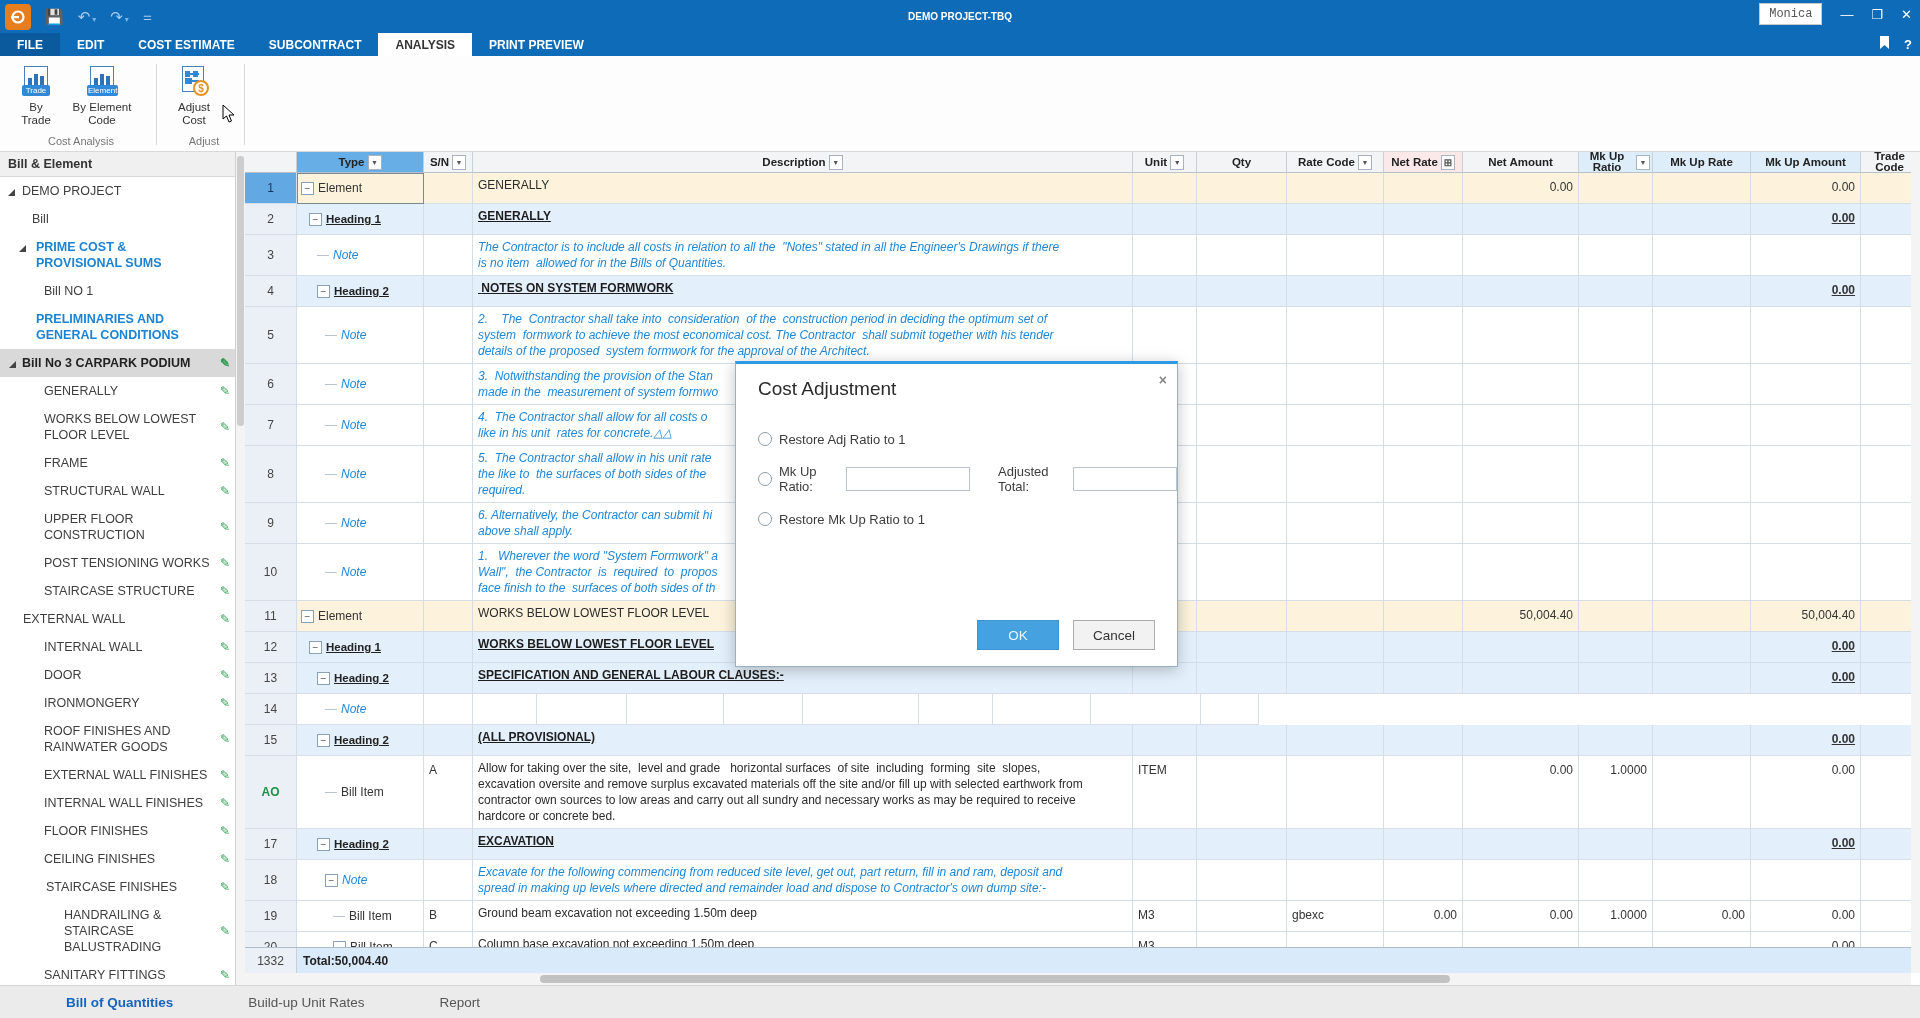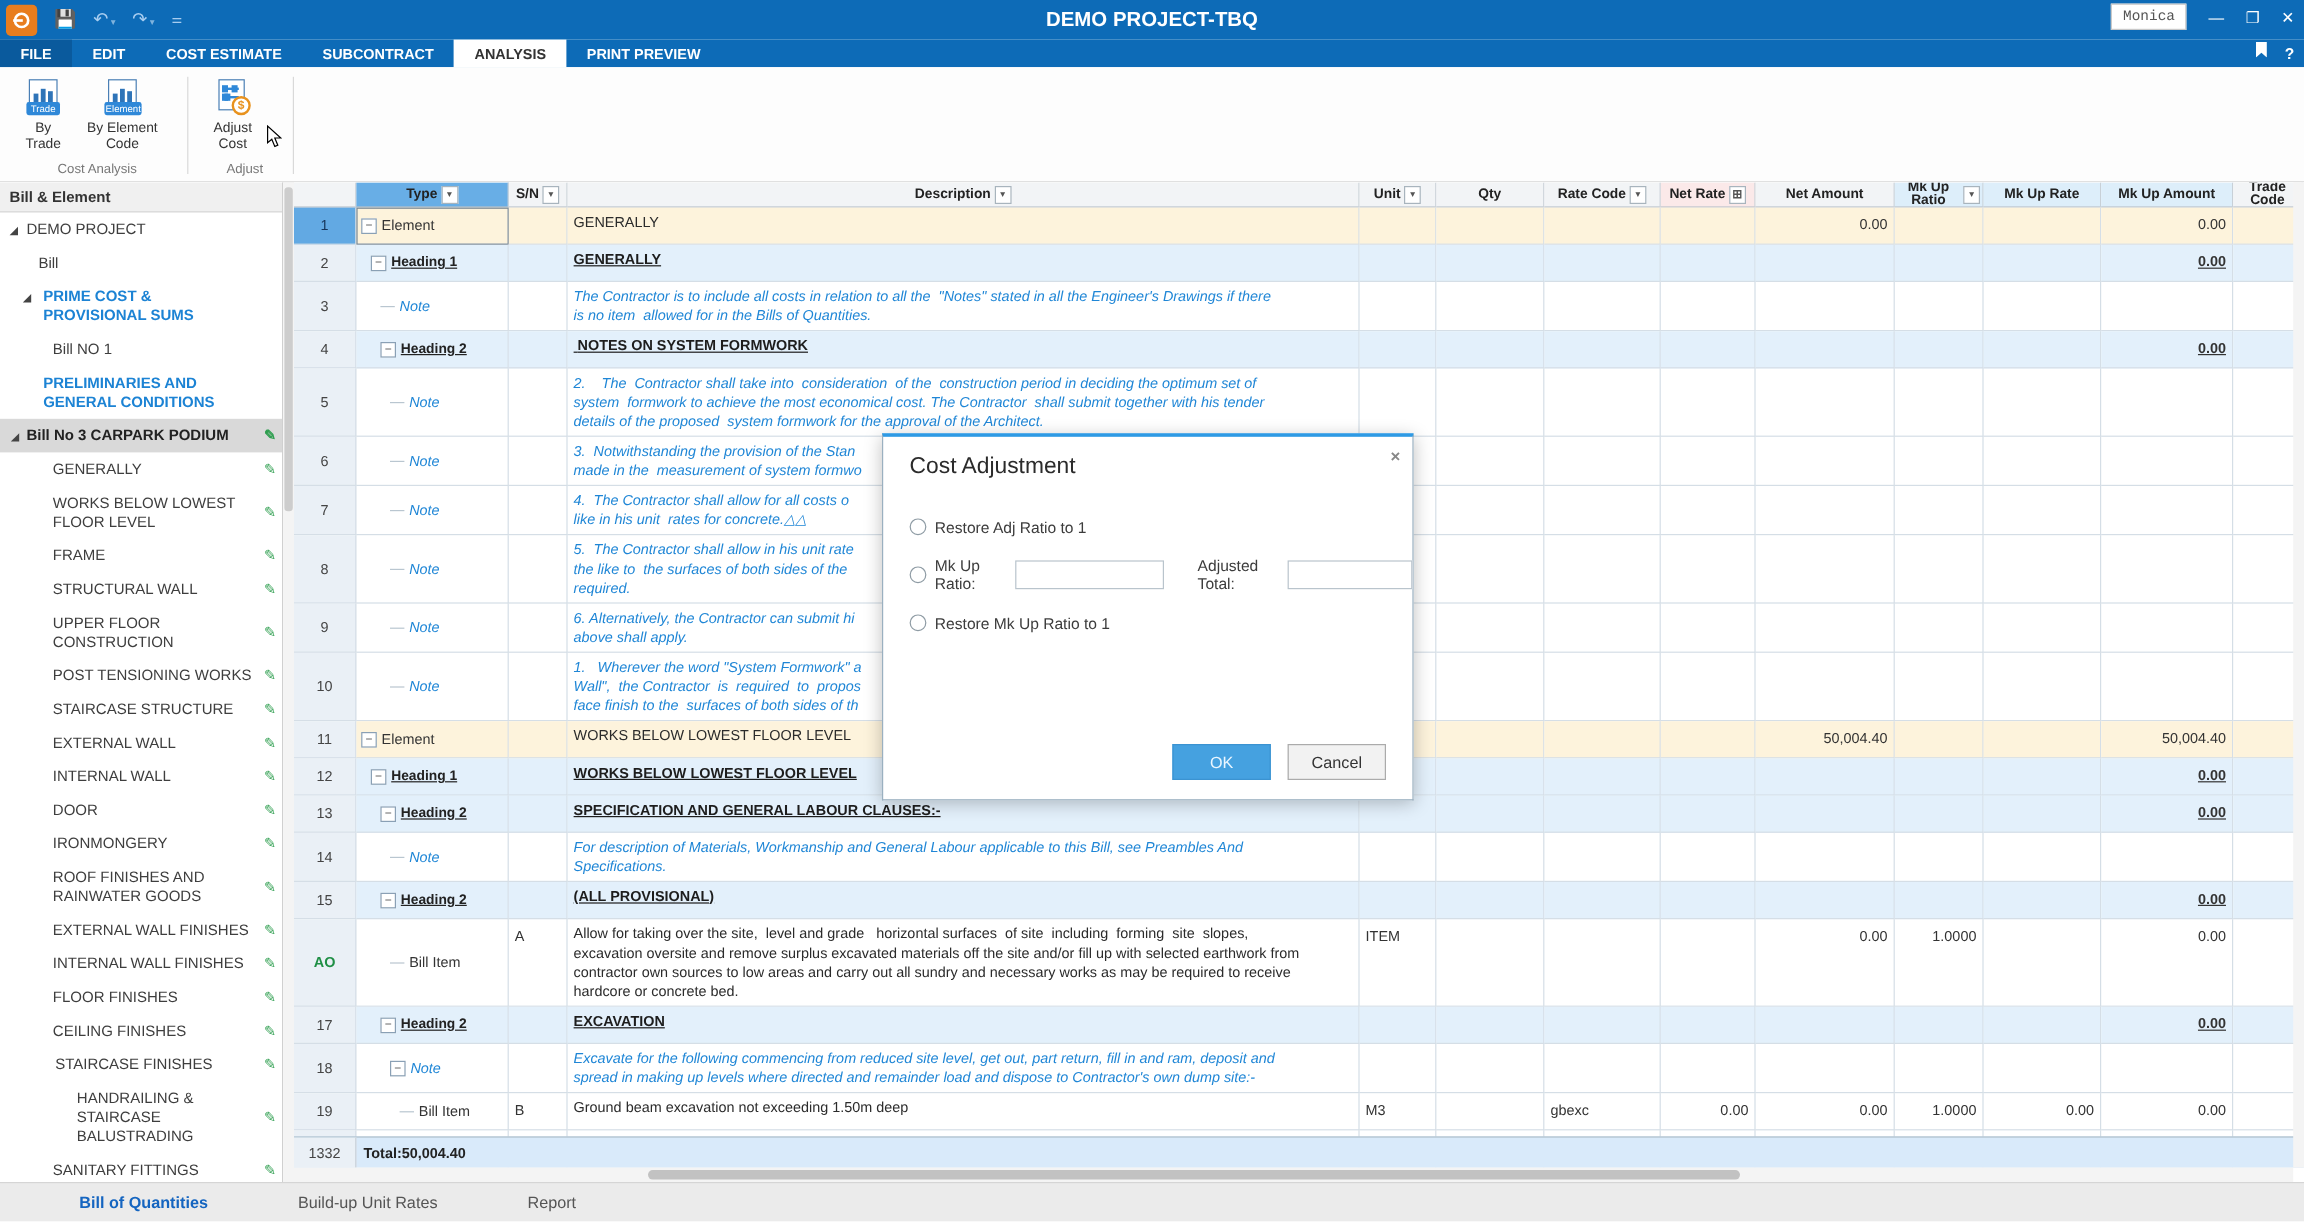--- a/index.html
+++ b/index.html
@@ -13,7 +13,7 @@
   .qat { display:flex; align-items:center; gap:14px; margin-left:14px; color:#9cc6e8; font-size:15px; }
   .qat .qbtn { color:#a8cdf0; font-size:15px; line-height:1; }
   .qat .dd { font-size:8px; color:#7fb3dd; margin-left:2px; }
-  .title-text { position:absolute; left:0; right:0; text-align:center; color:#fff; font-size:17px; font-weight:bold; pointer-events:none; }
+  .title-text { position:absolute; left:0; right:0; text-align:center; color:#fff; font-size:10px; font-weight:bold; pointer-events:none; }
   .title-right { position:absolute; right:8px; top:3px; display:flex; align-items:center; gap:18px; }
   .userbox { background:#fff; border:1px solid #c9c9c9; color:#555; font-family:"Liberation Mono", monospace; font-size:12px; padding:3px 9px; }
   .winbtn { color:#fff; font-size:13px; }

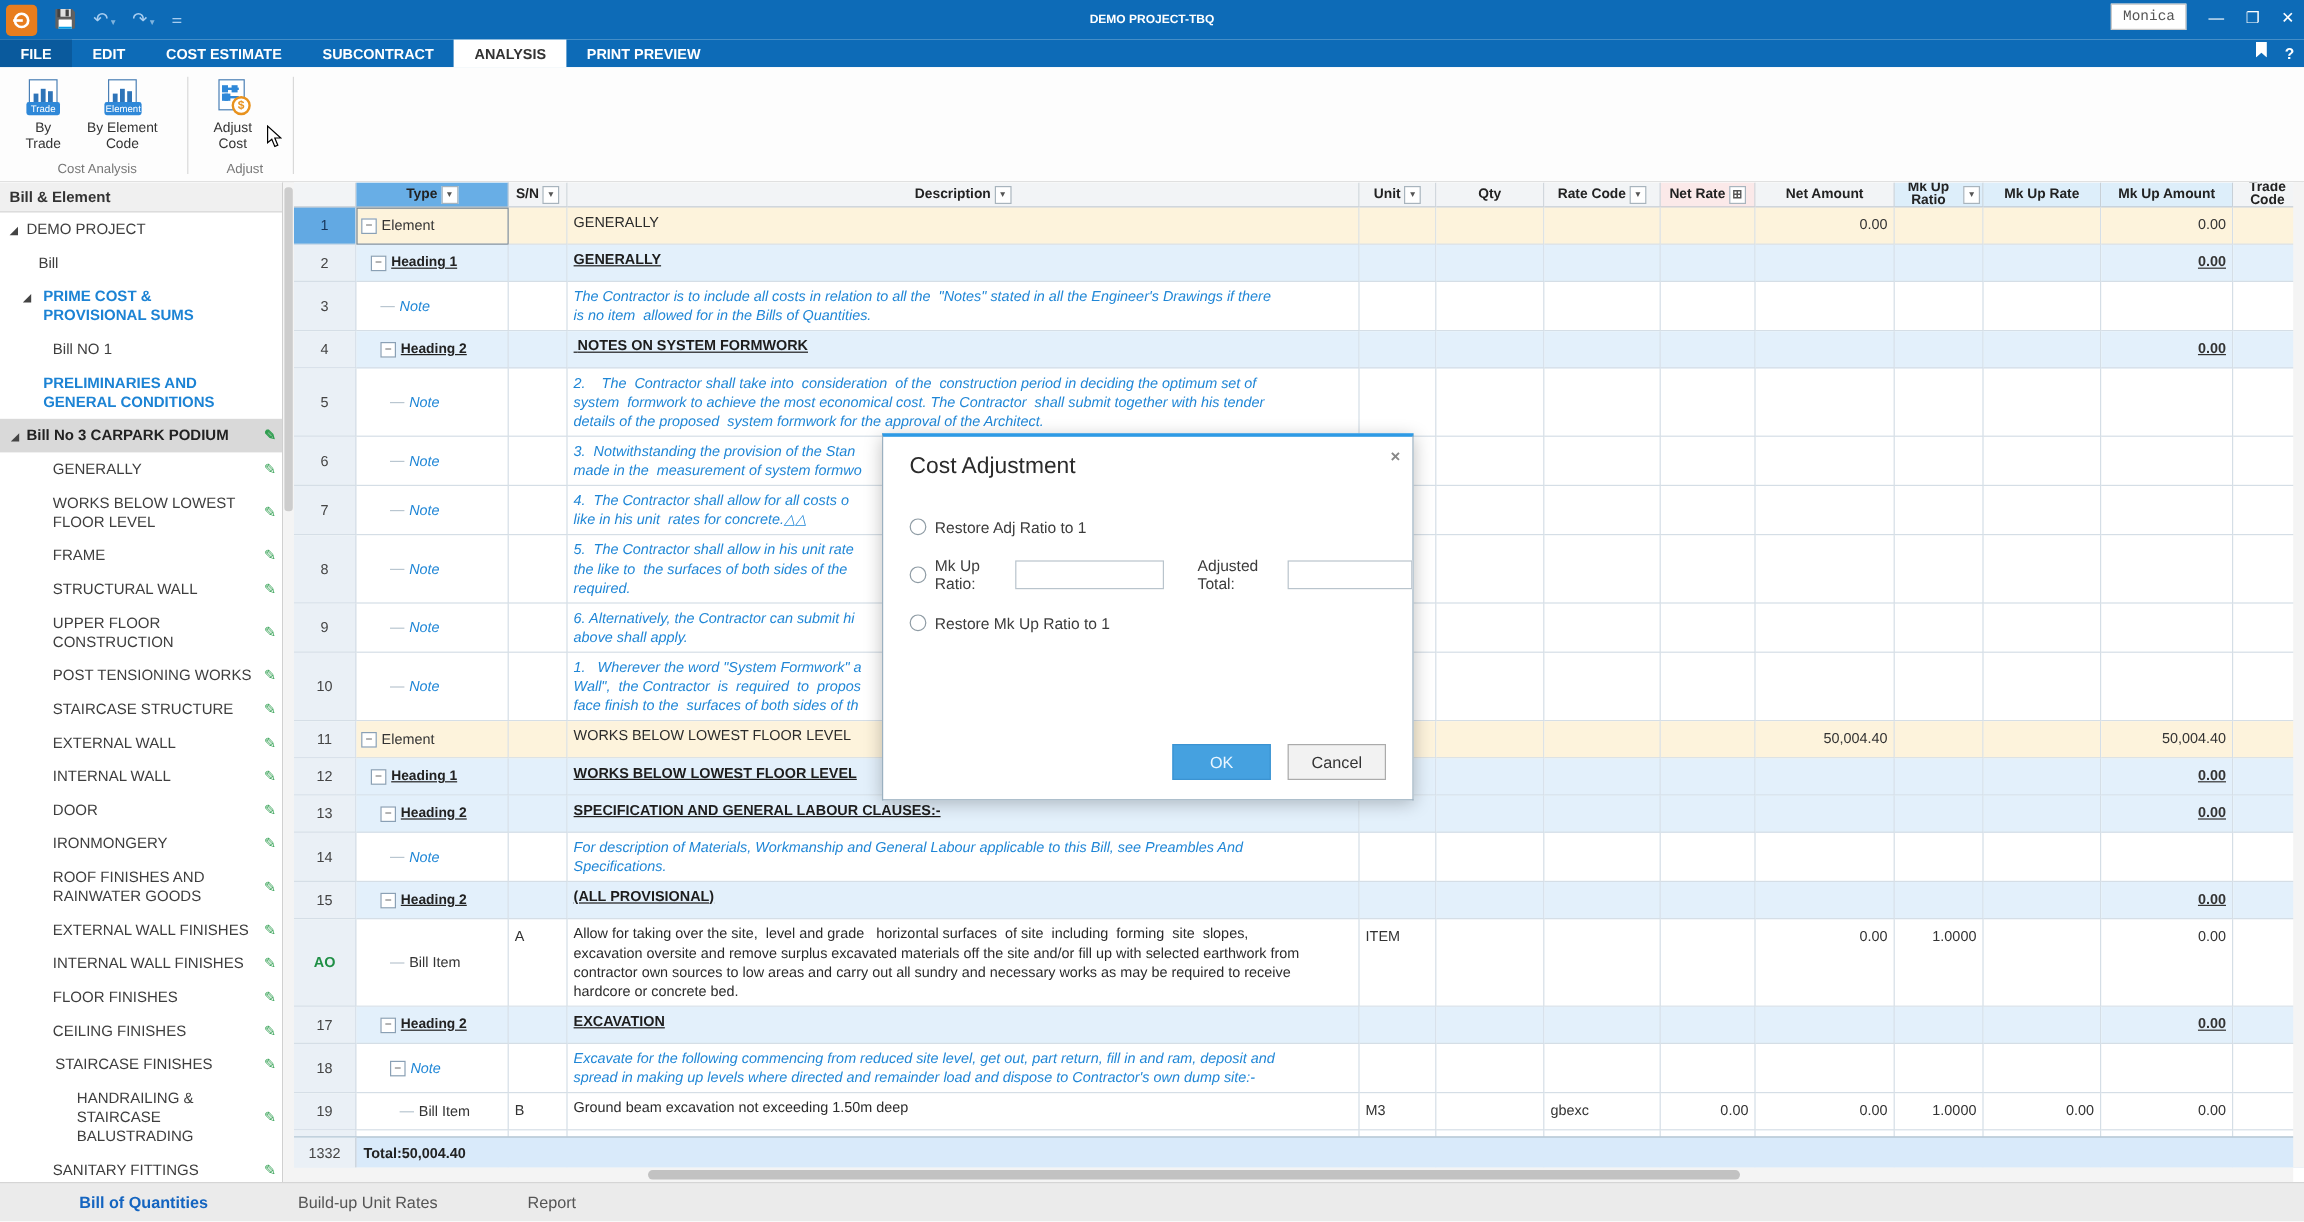--- a/index.html
+++ b/index.html
@@ -237,7 +237,7 @@
         <div class="sb-item" style="padding-left: 44px;">UPPER FLOOR CONSTRUCTION<span class="pencil">✎</span></div>
         <div class="sb-item" style="padding-left: 44px;">POST TENSIONING WORKS<span class="pencil">✎</span></div>
         <div class="sb-item" style="padding-left: 44px;">STAIRCASE STRUCTURE<span class="pencil">✎</span></div>
-        <div class="sb-item" style="padding-left: 44px;">EXTERNAL WALL<span class="pencil">✎</span></div>
+        <div class="sb-item" style="padding-left: 23px;">EXTERNAL WALL<span class="pencil">✎</span></div>
         <div class="sb-item" style="padding-left: 44px;">INTERNAL WALL<span class="pencil">✎</span></div>
         <div class="sb-item" style="padding-left: 44px;">DOOR<span class="pencil">✎</span></div>
         <div class="sb-item" style="padding-left: 44px;">IRONMONGERY<span class="pencil">✎</span></div>

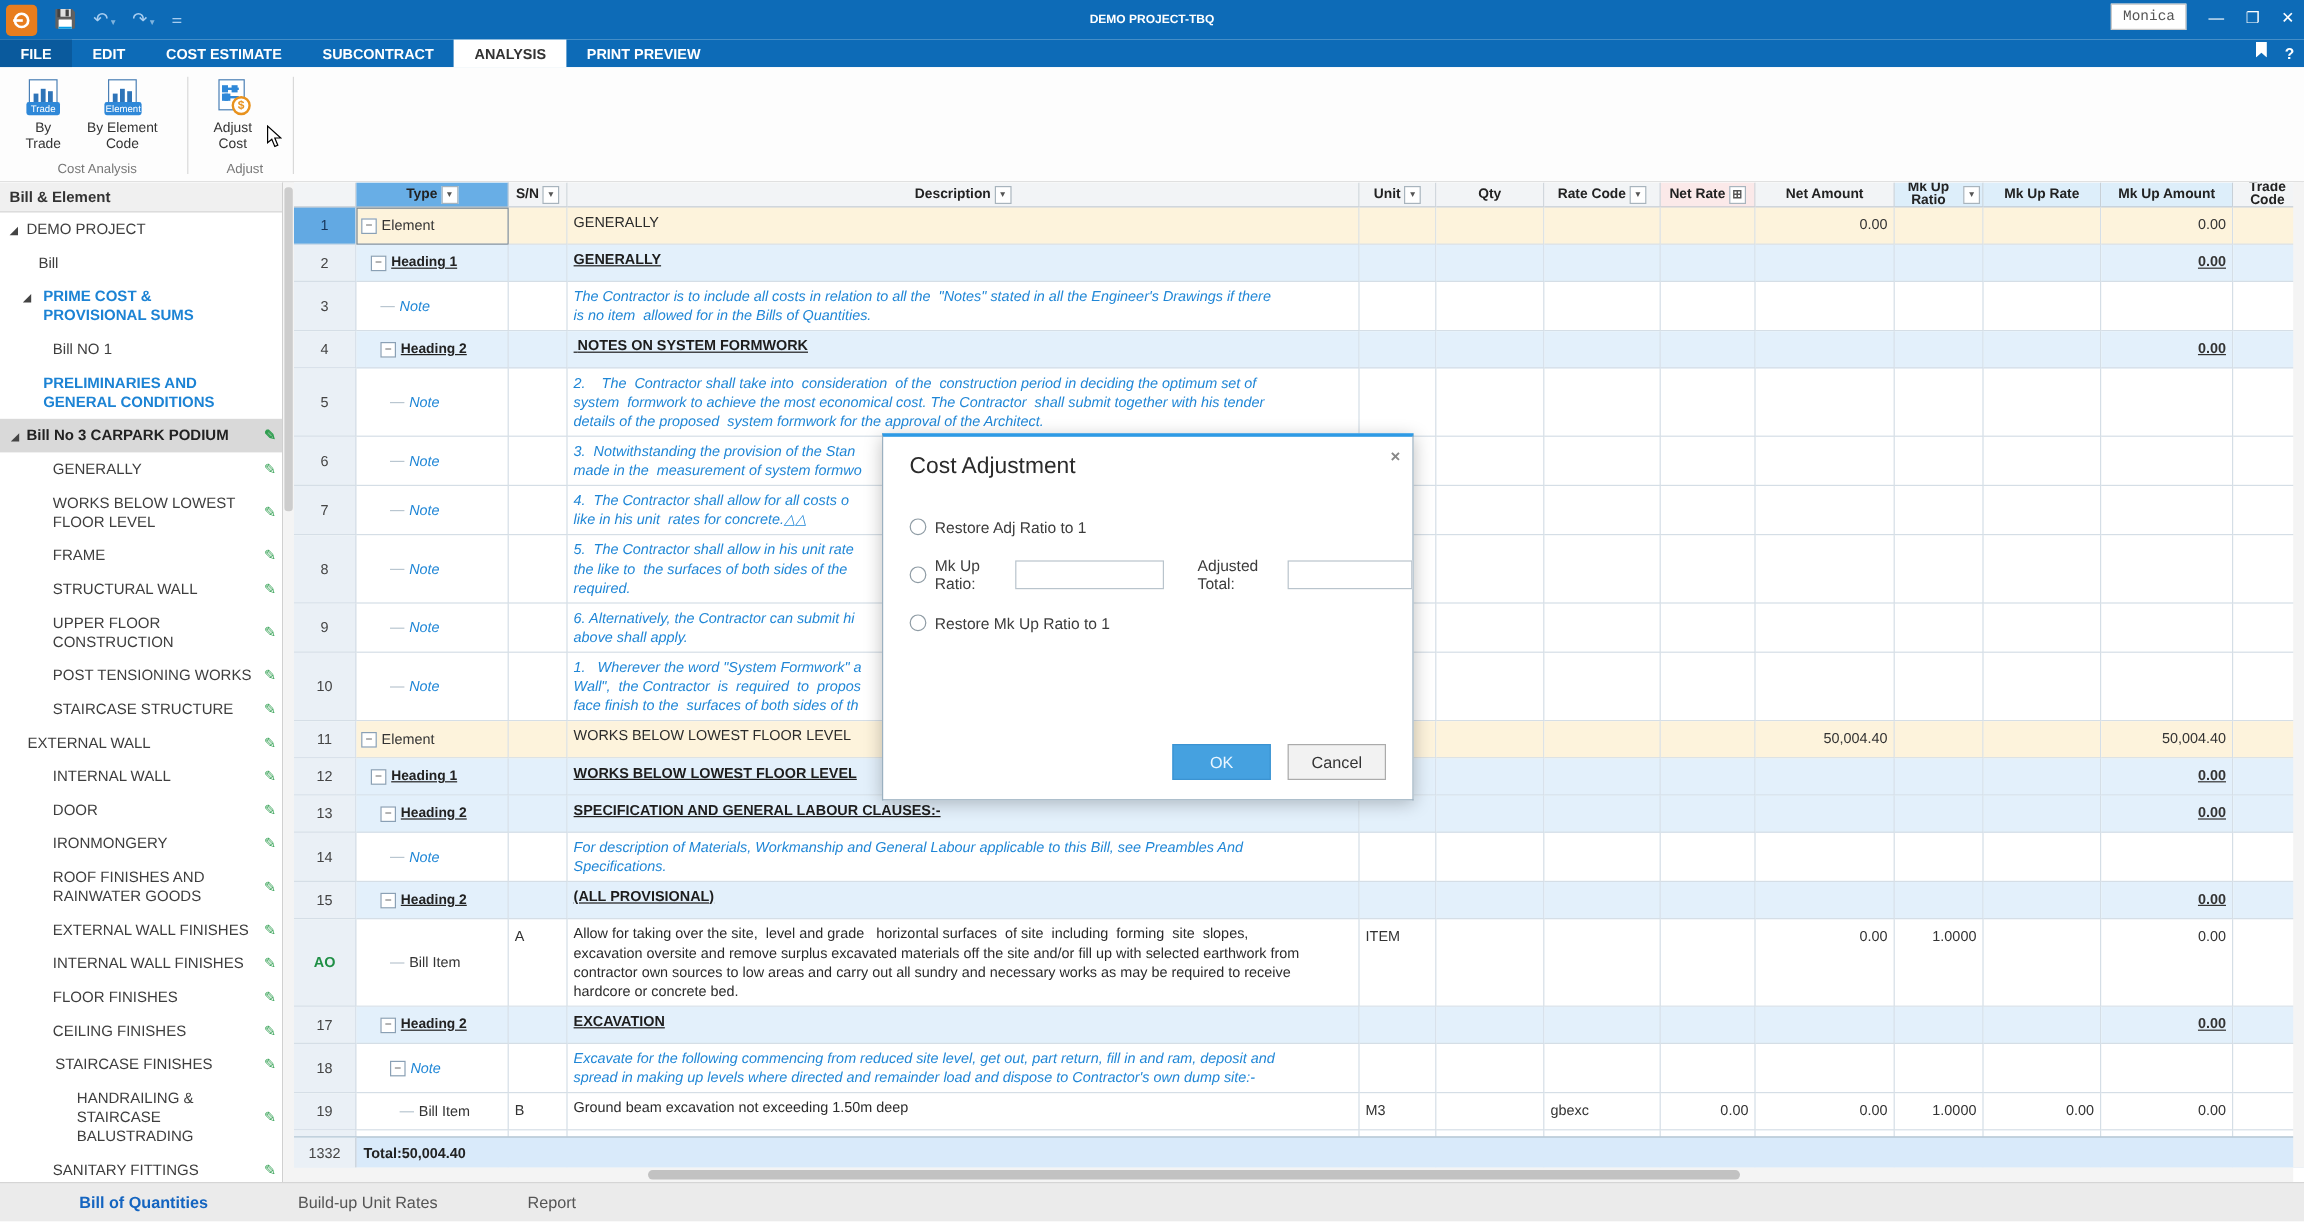--- a/index.html
+++ b/index.html
@@ -555,8 +555,6 @@
           <span class="typelbl-note">Note</span>
         </div>
         <div class="cell bg" style="width: 49px; flex: 0 0 auto; min-height: 31px; padding-top: 7px;"></div>
-        <div class="cell bg pre desc-note" style="line-height: 16px; width: 660px; flex: 0 0 auto;">For description of Materials, Workmanship and General Labour applicable to this Bill, see Preambles And
-Specifications.</div>
         <div class="cell bg" style="width: 64px; flex: 0 0 auto; min-height: 31px; padding-top: 7px;"></div>
         <div class="cell bg rnum" style="width: 90px; flex: 0 0 auto; min-height: 31px; padding-top: 7px;"></div>
         <div class="cell bg" style="width: 97px; flex: 0 0 auto; min-height: 31px; padding-top: 7px;"></div>

